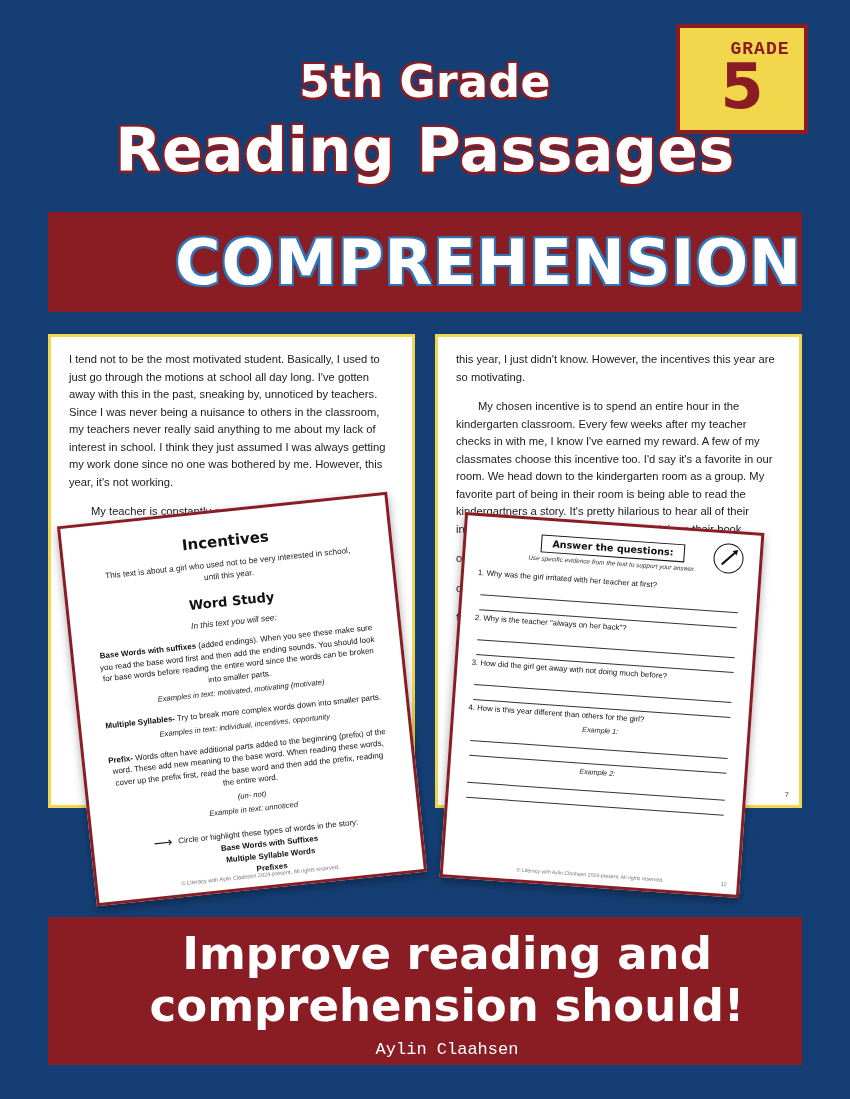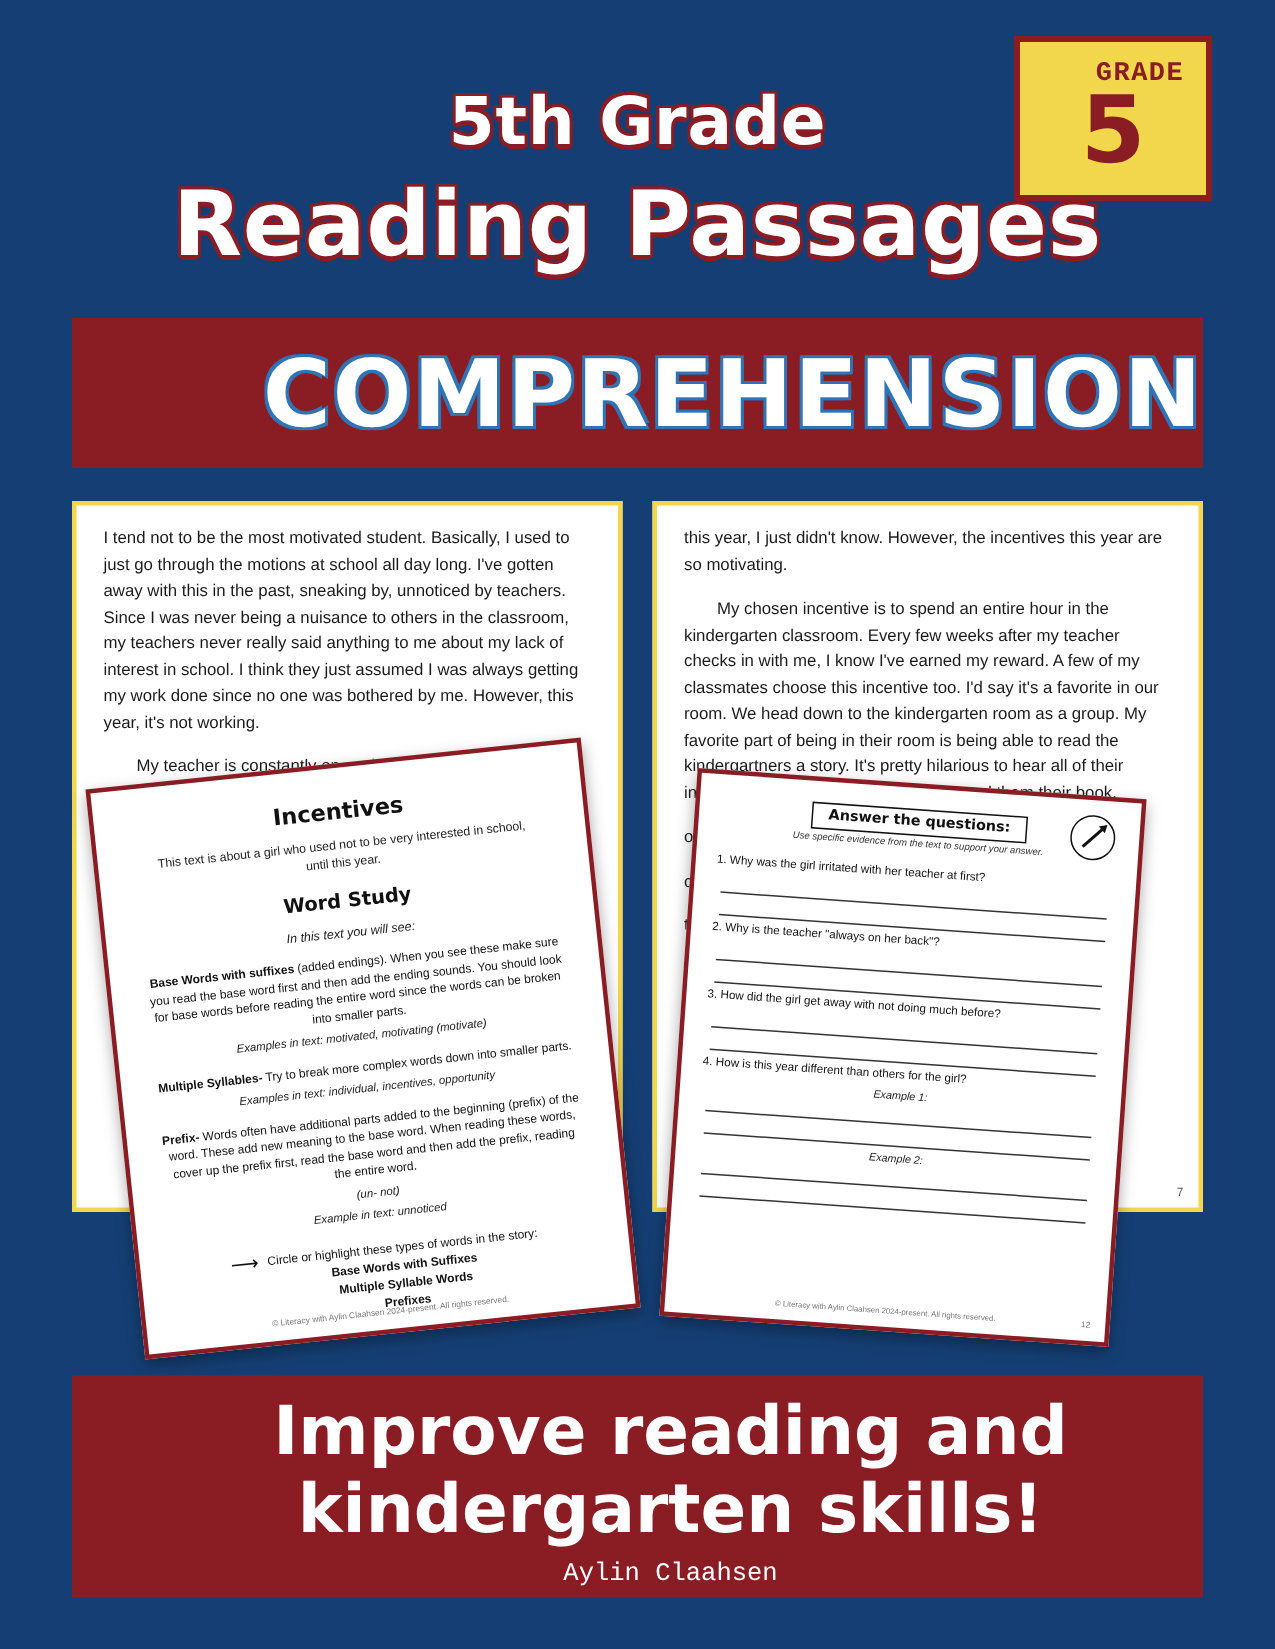--- a/index.html
+++ b/index.html
@@ -423,7 +423,7 @@
 
 <div class="bottom-band">
   <div class="bottom-line">Improve reading and</div>
-  <div class="bottom-line">kindergarten skills!</div>
+  <div class="bottom-line">comprehension should!</div>
   <div class="author">Aylin Claahsen</div>
 </div>
 

